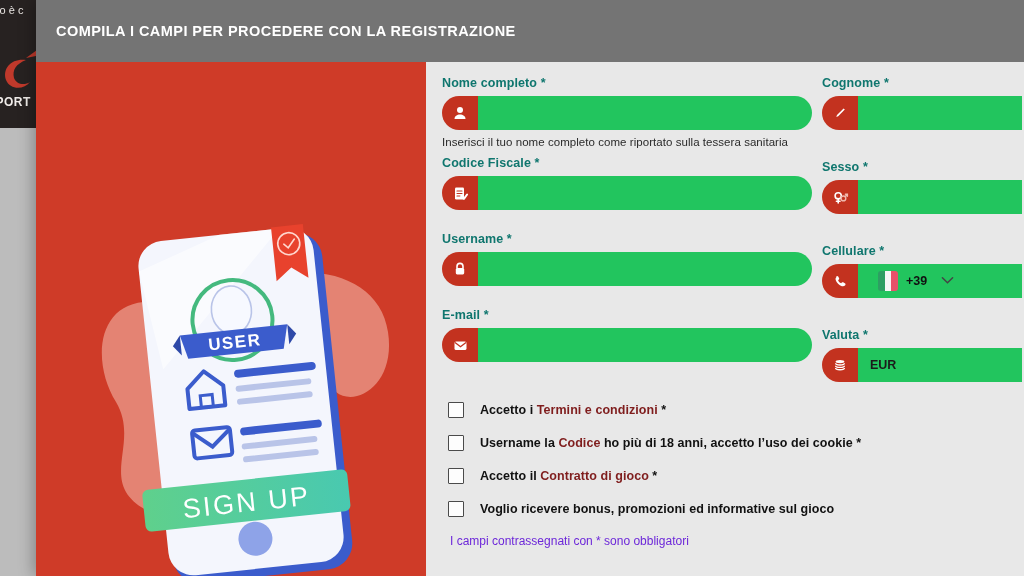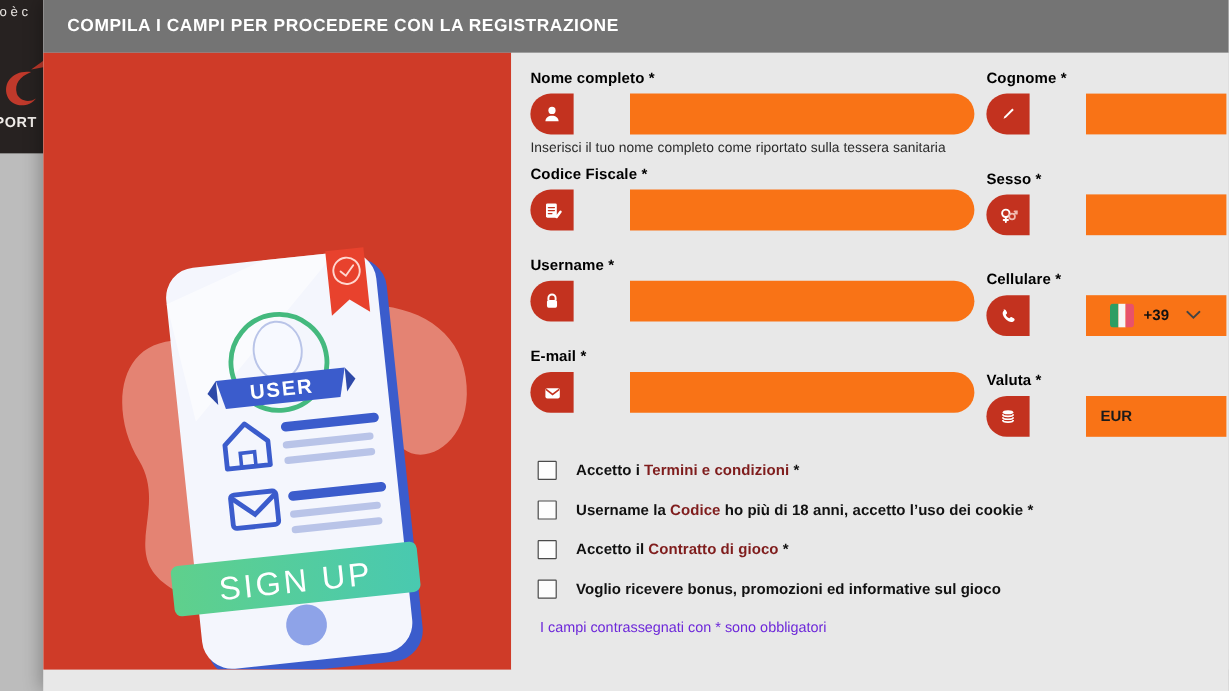--- a/index.html
+++ b/index.html
@@ -39,7 +39,7 @@
     overflow: hidden;
   }
   .modal-header {
-    height: 44px; background: #747474;
+    height: 62px; background: #747474;
     display: flex; align-items: center; padding: 0 0 0 20px;
   }
   .modal-title {

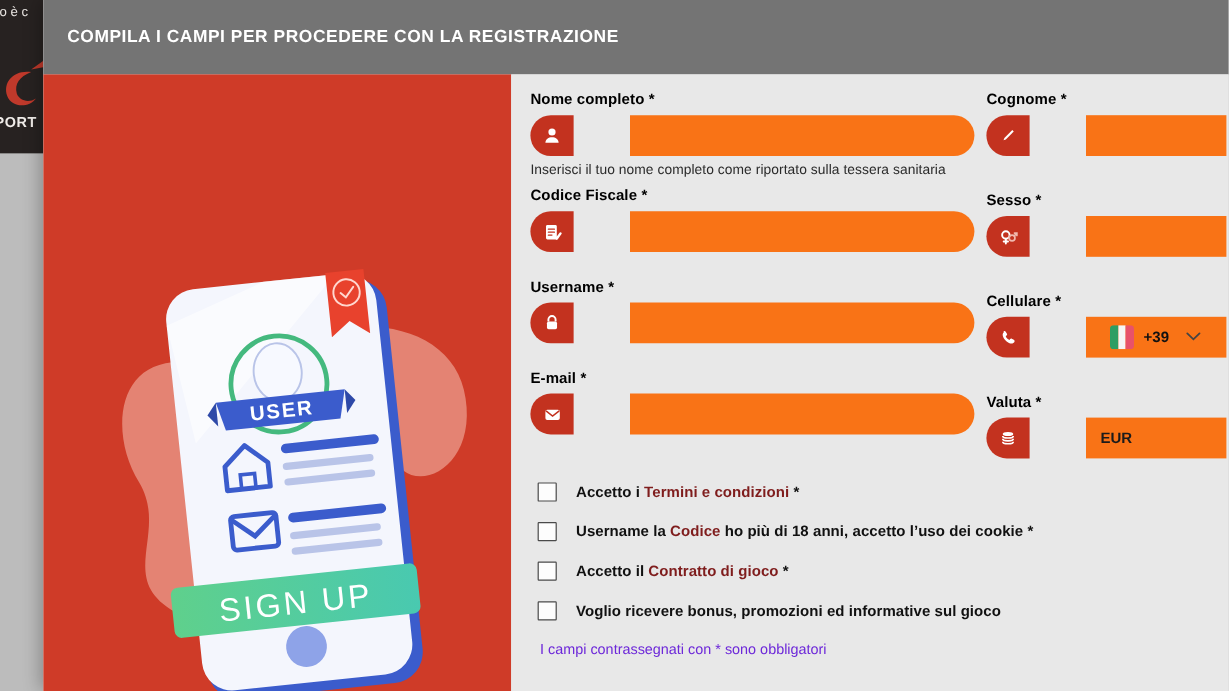--- a/index.html
+++ b/index.html
@@ -67,7 +67,7 @@
   .col-right { width: 200px; }
   .field { margin-bottom: 4px; }
   .field-label {
-    font-size: 12.5px; font-weight: bold; color: #000000;
+    font-size: 12.5px; font-weight: bold; color: #0f766e;
     margin-bottom: 6px; display: block; letter-spacing: .1px;
   }
   .input-row { display: flex; align-items: stretch; height: 34px; }

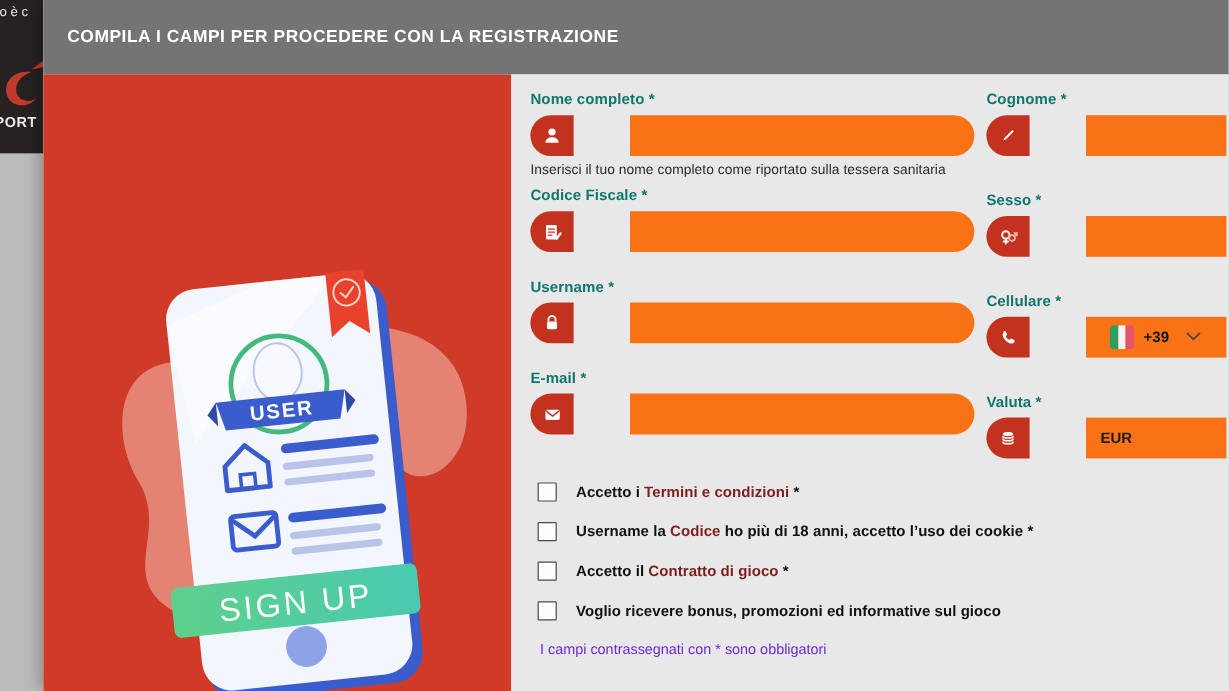--- a/index.html
+++ b/index.html
@@ -78,10 +78,10 @@
   }
   .icon-badge svg { display: block; }
   .input-box {
-    flex: 1; background: #f97316;
+    flex: 1; background: #22c55e;
     border-top-right-radius: 17px; border-bottom-right-radius: 17px;
     display: flex; align-items: center; padding-left: 12px;
-    font-size: 12.5px; color: #222; margin-left: 47px;
+    font-size: 12.5px; color: #222;
   }
   .input-box.flat-right { border-top-right-radius: 0; border-bottom-right-radius: 0; }
   .hint {

